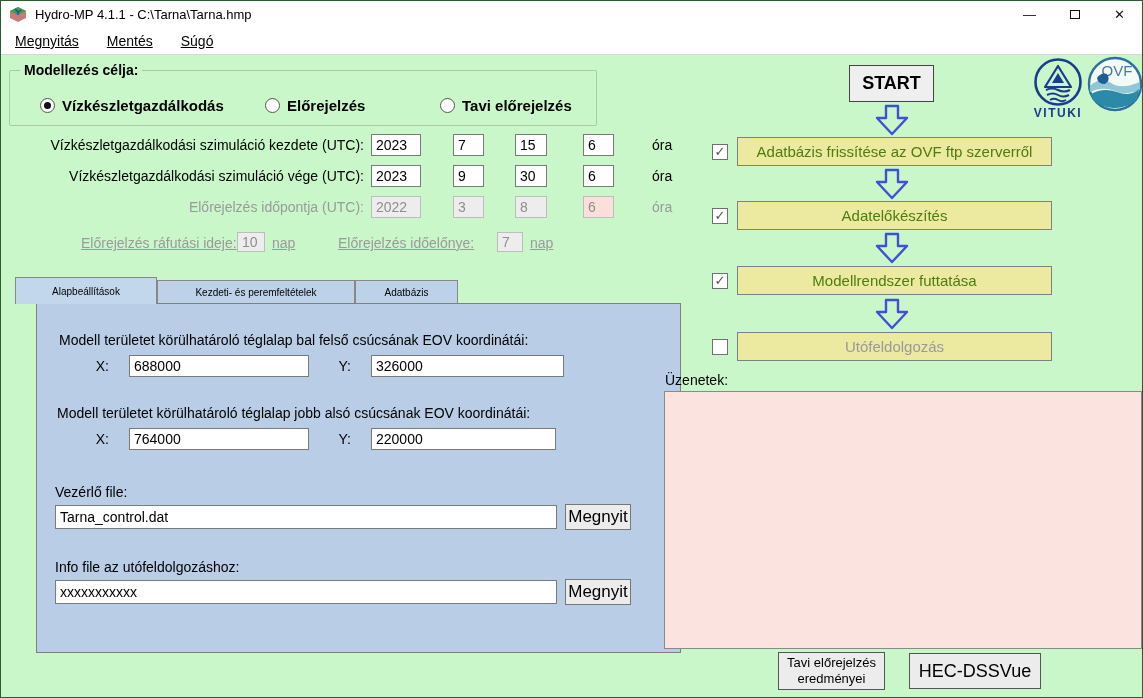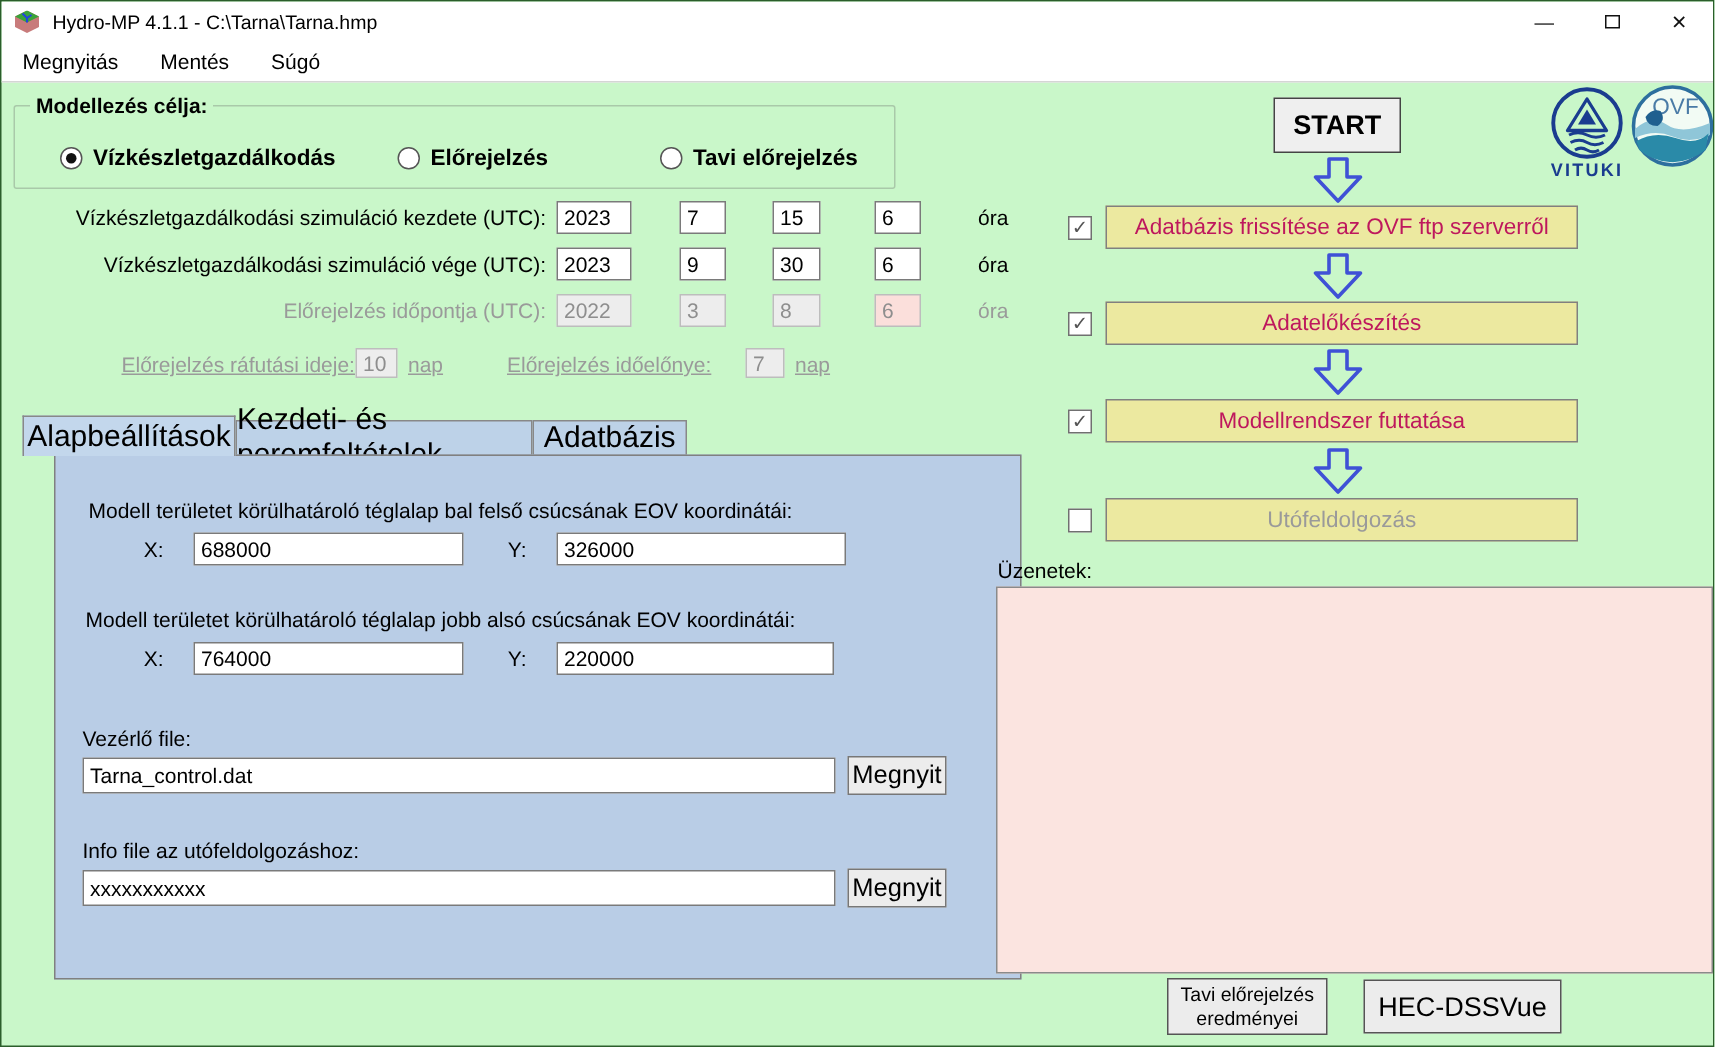--- a/index.html
+++ b/index.html
@@ -24,7 +24,7 @@
   .menubar {
     position:absolute; left:0; top:27px; width:100%; height:27px;
     background:#ffffff; border-bottom:1px solid #d5d5d5;
-    display:flex; align-items:center; font-size:14px; color:#000;
+    display:flex; align-items:center; font-size:14px; color:#000;text-decoration:underline;
   }
   .menu-item { padding:0 14px; height:100%; display:flex; align-items:center; }
   

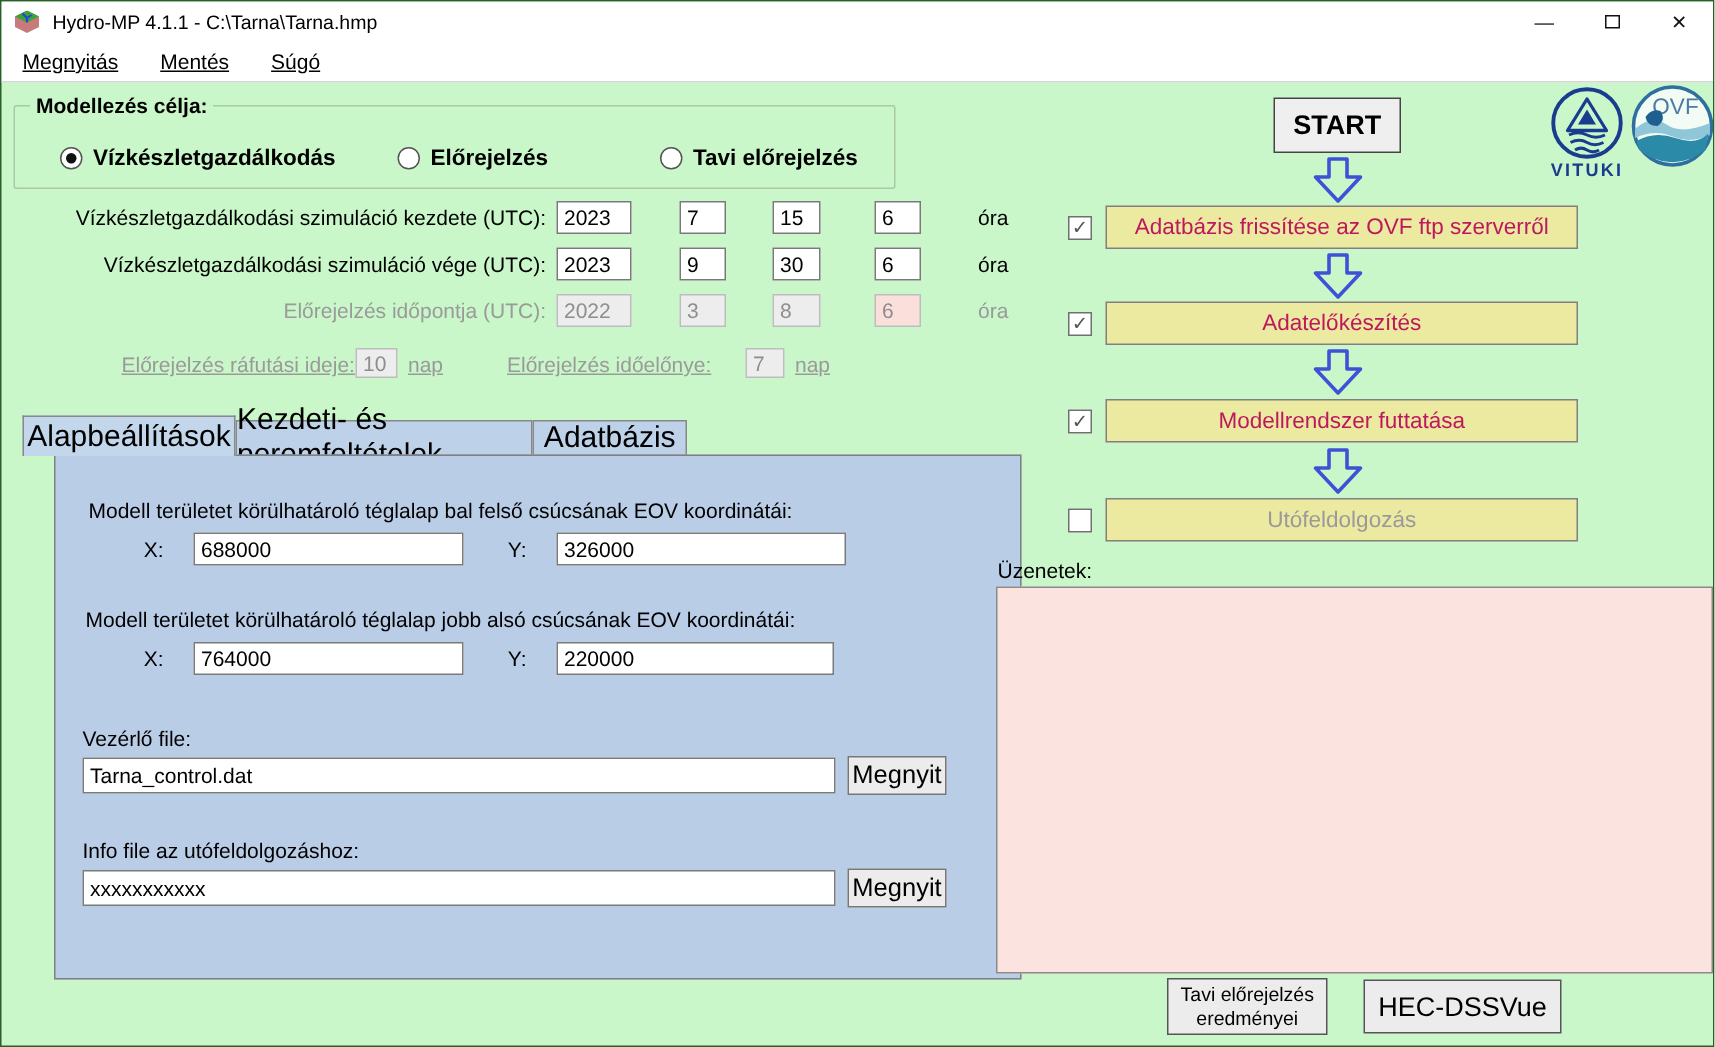--- a/index.html
+++ b/index.html
@@ -82,7 +82,7 @@
   .flow-arrow { position:absolute; width:38px; height:32px; }
   .step-btn {
     position:absolute; left:736px; width:315px; height:29px;
-    background:#ece9a0; border:1px solid #808080; font-size:15px; color:#be185d;
+    background:#ece9a0; border:1px solid #808080; font-size:15px; color:#4d7c0f;
     display:flex; align-items:center; justify-content:center;
     font-family:"Liberation Sans",sans-serif;
   }

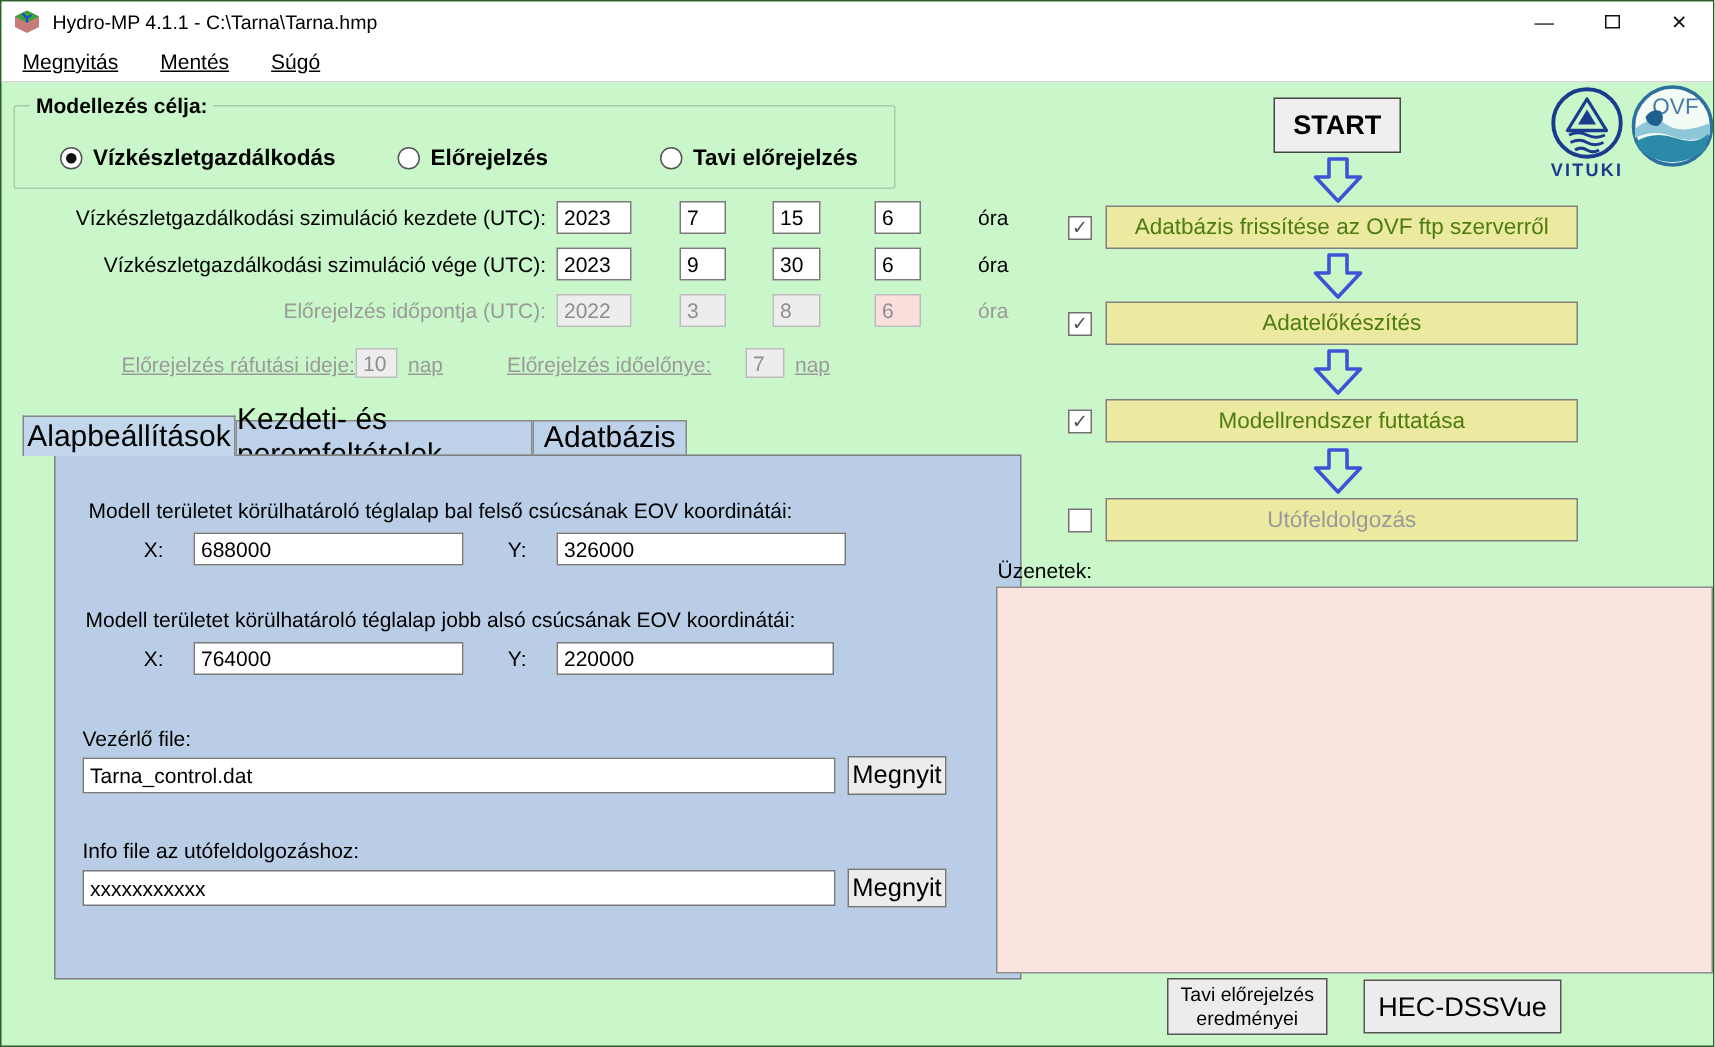--- a/index.html
+++ b/index.html
@@ -58,7 +58,7 @@
   
   .tab {
     position:absolute; top:279px; height:24px; background:#bdd2e8; border:1px solid #888;
-    font-size:20px; color:#000; display:flex; align-items:center; justify-content:center;
+    font-size:10px; color:#000; display:flex; align-items:center; justify-content:center;
   }
   .tab.active { top:276px; height:27px; border-bottom:none; z-index:3; background:#c3d7ec; }
   .panel {

